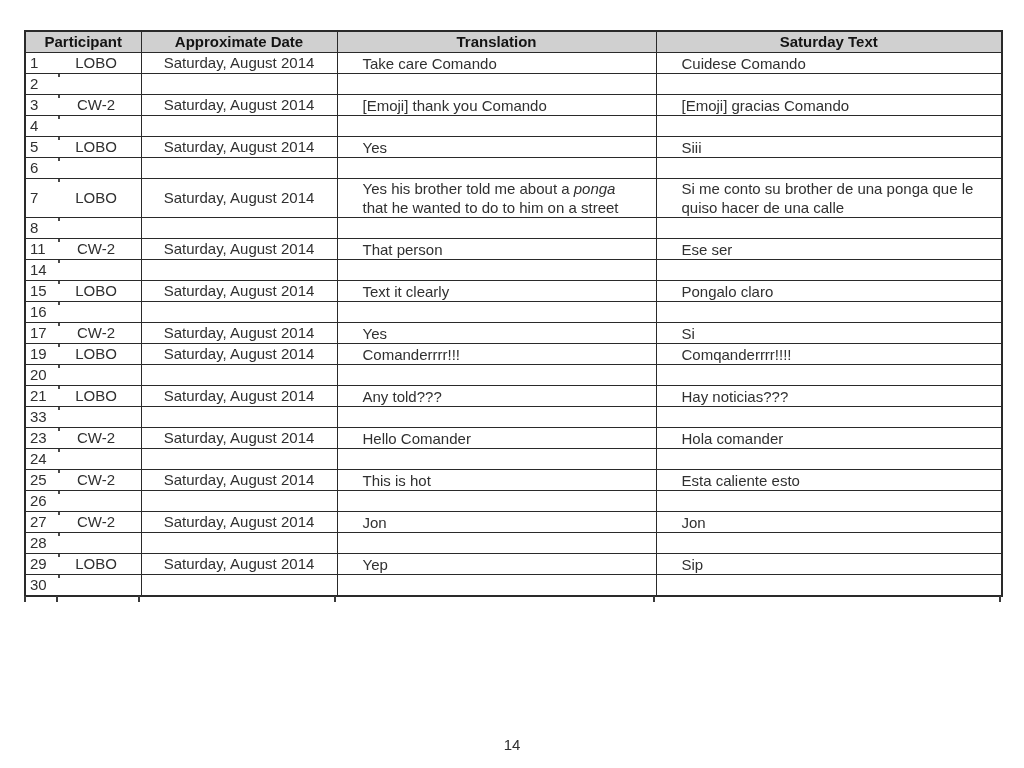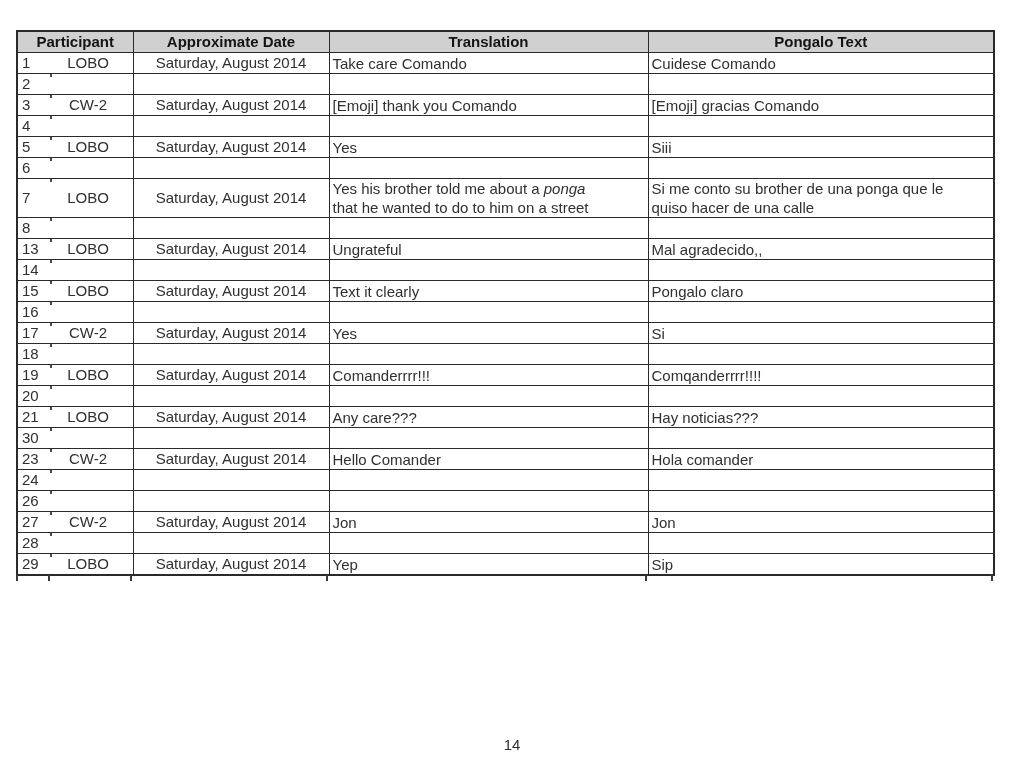--- a/index.html
+++ b/index.html
@@ -13,7 +13,7 @@
     width:1024px;height:768px;position:relative;overflow:hidden;
     font-family:"Liberation Sans", sans-serif;color:var(--text-color);
   }
-  .doc{position:absolute;left:16px;top:30px;width:887px;}
+  .doc{position:absolute;left:24px;top:30px;width:887px;}
   table.ttable{
     border-collapse:collapse;table-layout:fixed;width:977px;
     border:2px solid var(--border-color);

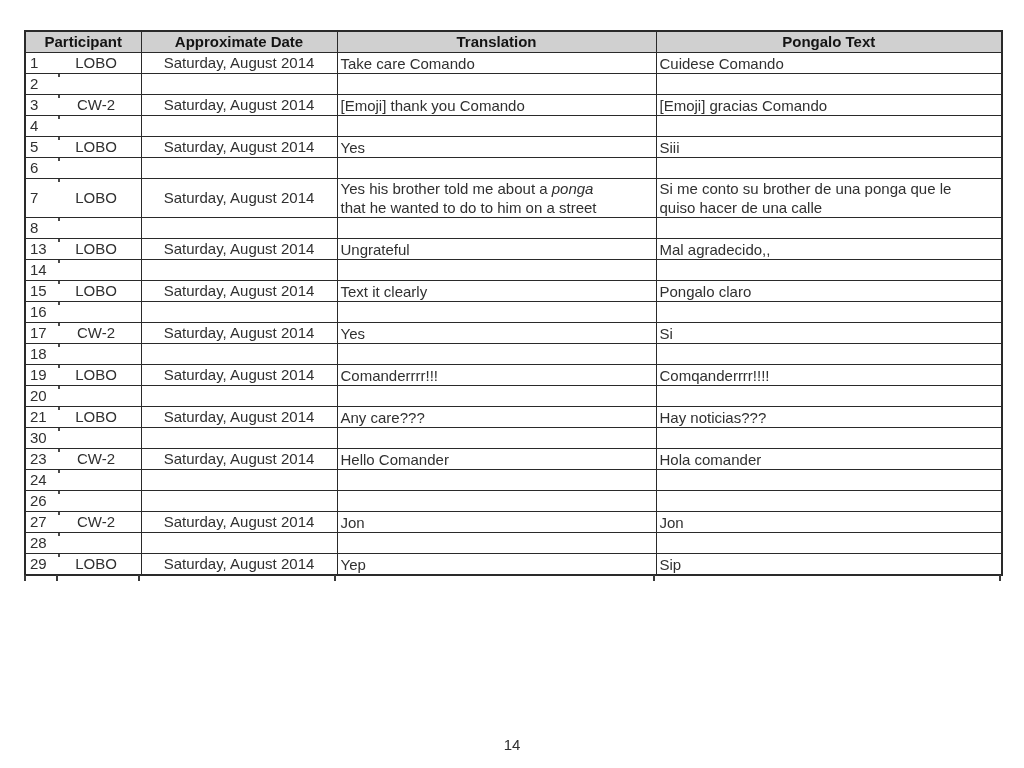--- a/index.html
+++ b/index.html
@@ -70,7 +70,7 @@
         <th>Participant</th>
         <th>Approximate Date</th>
         <th>Translation</th>
-        <th>Pongalo Text</th>
+        <th>Saturday Text</th>
       </tr>
     </thead>
     <tbody>

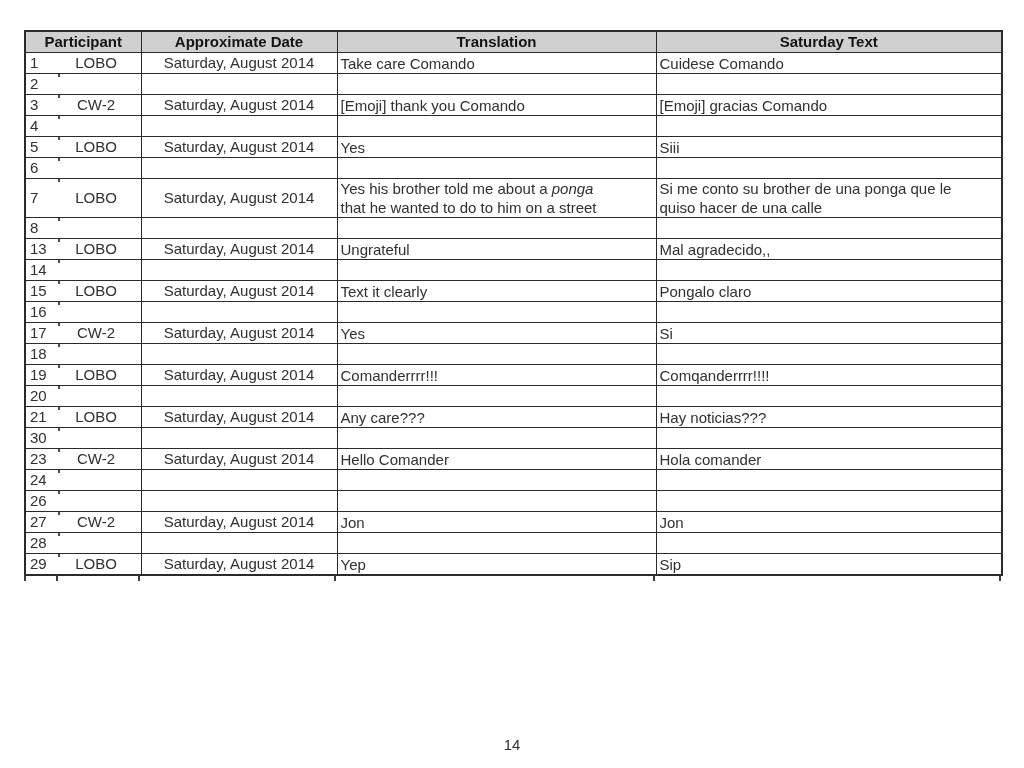--- a/index.html
+++ b/index.html
@@ -33,7 +33,7 @@
   .rownum{display:inline-block;width:32px;padding-left:4px;vertical-align:top;}
   .pname{display:inline-block;width:76px;text-align:center;vertical-align:top;}
   td.datecell{text-align:center;padding:0 18px;}
-  td.txtcell{text-align:left;padding:0 3px;line-height:19px;vertical-align:middle;}
+  td.txtcell{text-align:left;padding:0 25px;line-height:19px;vertical-align:middle;}
   td.txtcell em{}
   
   tbody tr + tr td.pcell::after{

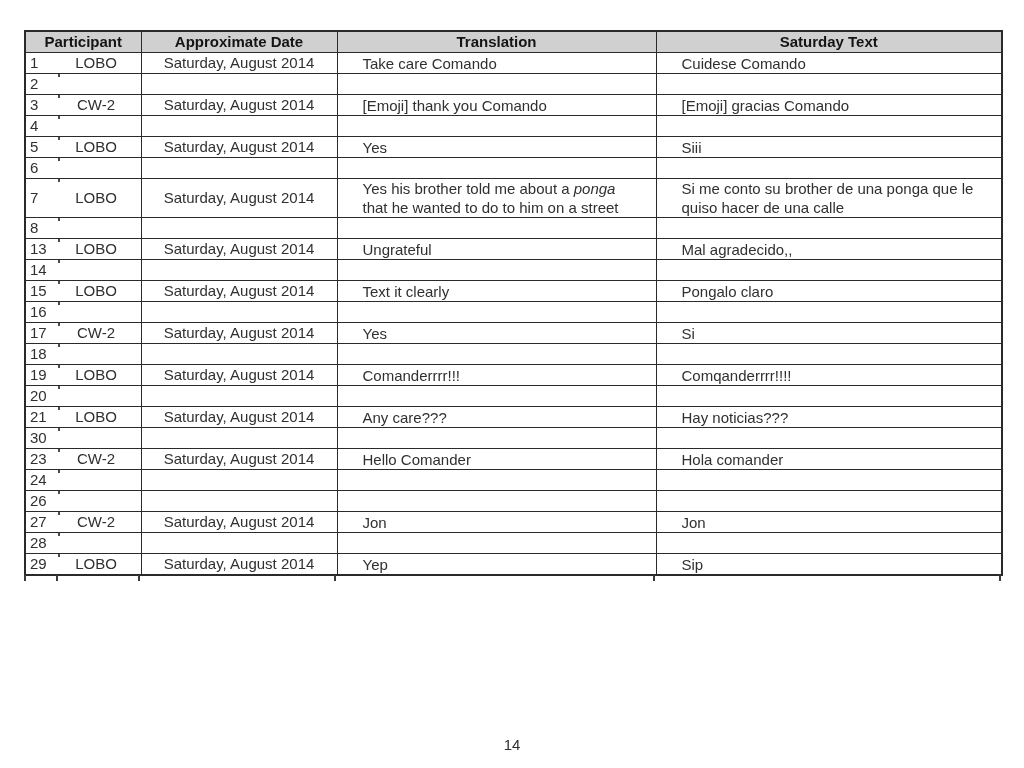--- a/index.html
+++ b/index.html
@@ -123,6 +123,12 @@
           <td class="txtcell"></td>
         </tr>
         <tr>
+          <td class="pcell"><span class="rownum">11</span><span class="pname">CW-2</span></td>
+          <td class="datecell">Saturday, August 2014</td>
+          <td class="txtcell">That person</td>
+          <td class="txtcell">Ese ser</td>
+        </tr>
+        <tr>
           <td class="pcell"><span class="rownum">13</span><span class="pname">LOBO</span></td>
           <td class="datecell">Saturday, August 2014</td>
           <td class="txtcell">Ungrateful</td>

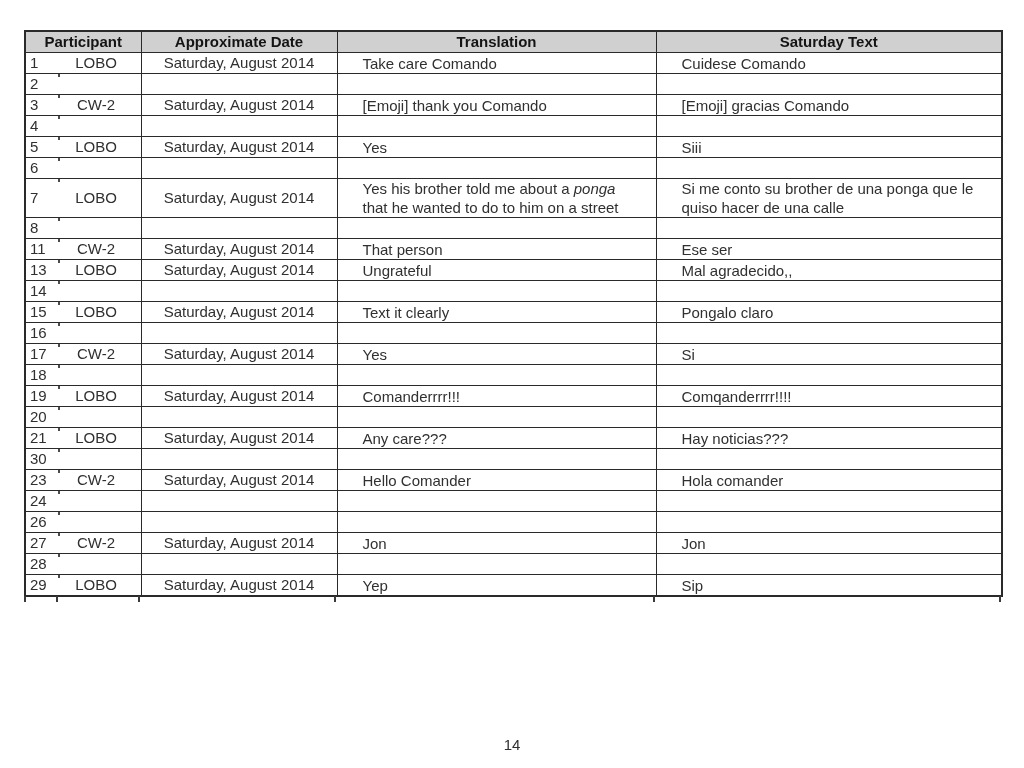--- a/index.html
+++ b/index.html
@@ -129,12 +129,6 @@
           <td class="txtcell">Ese ser</td>
         </tr>
         <tr>
-          <td class="pcell"><span class="rownum">13</span><span class="pname">LOBO</span></td>
-          <td class="datecell">Saturday, August 2014</td>
-          <td class="txtcell">Ungrateful</td>
-          <td class="txtcell">Mal agradecido,,</td>
-        </tr>
-        <tr>
           <td class="pcell"><span class="rownum">14</span><span class="pname"></span></td>
           <td class="datecell"></td>
           <td class="txtcell"></td>

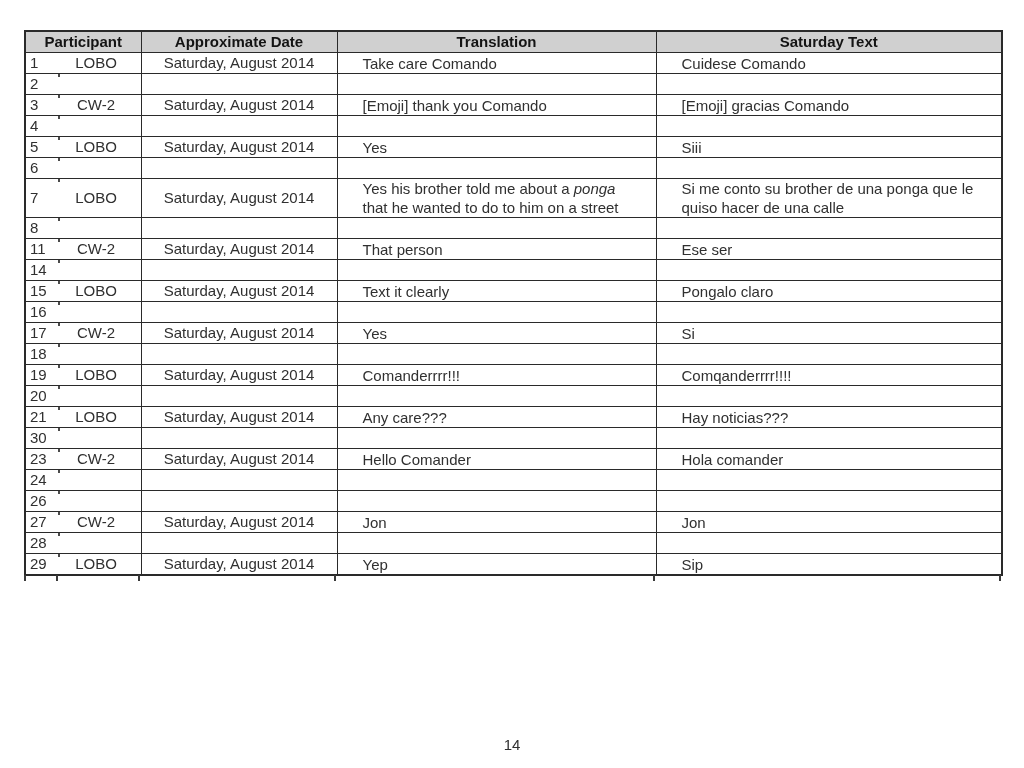--- a/index.html
+++ b/index.html
@@ -153,12 +153,6 @@
           <td class="txtcell">Si</td>
         </tr>
         <tr>
-          <td class="pcell"><span class="rownum">18</span><span class="pname"></span></td>
-          <td class="datecell"></td>
-          <td class="txtcell"></td>
-          <td class="txtcell"></td>
-        </tr>
-        <tr>
           <td class="pcell"><span class="rownum">19</span><span class="pname">LOBO</span></td>
           <td class="datecell">Saturday, August 2014</td>
           <td class="txtcell">Comanderrrr!!!</td>

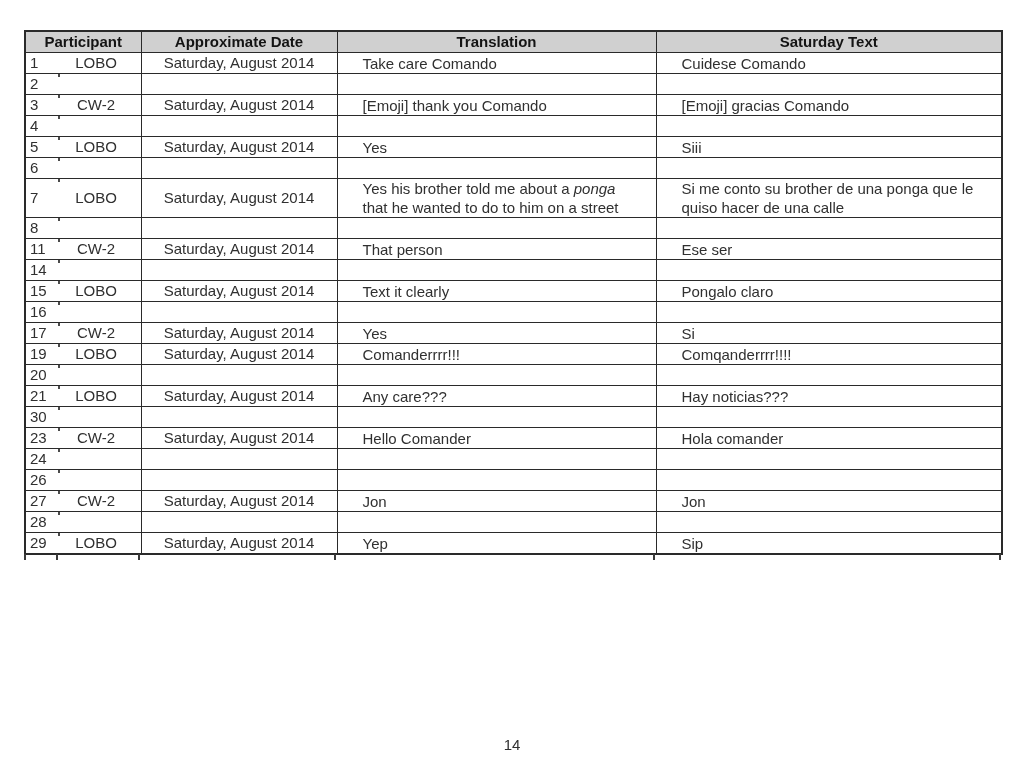--- a/index.html
+++ b/index.html
@@ -167,7 +167,7 @@
         <tr>
           <td class="pcell"><span class="rownum">21</span><span class="pname">LOBO</span></td>
           <td class="datecell">Saturday, August 2014</td>
-          <td class="txtcell">Any care???</td>
+          <td class="txtcell">Any told???</td>
           <td class="txtcell">Hay noticias???</td>
         </tr>
         <tr>

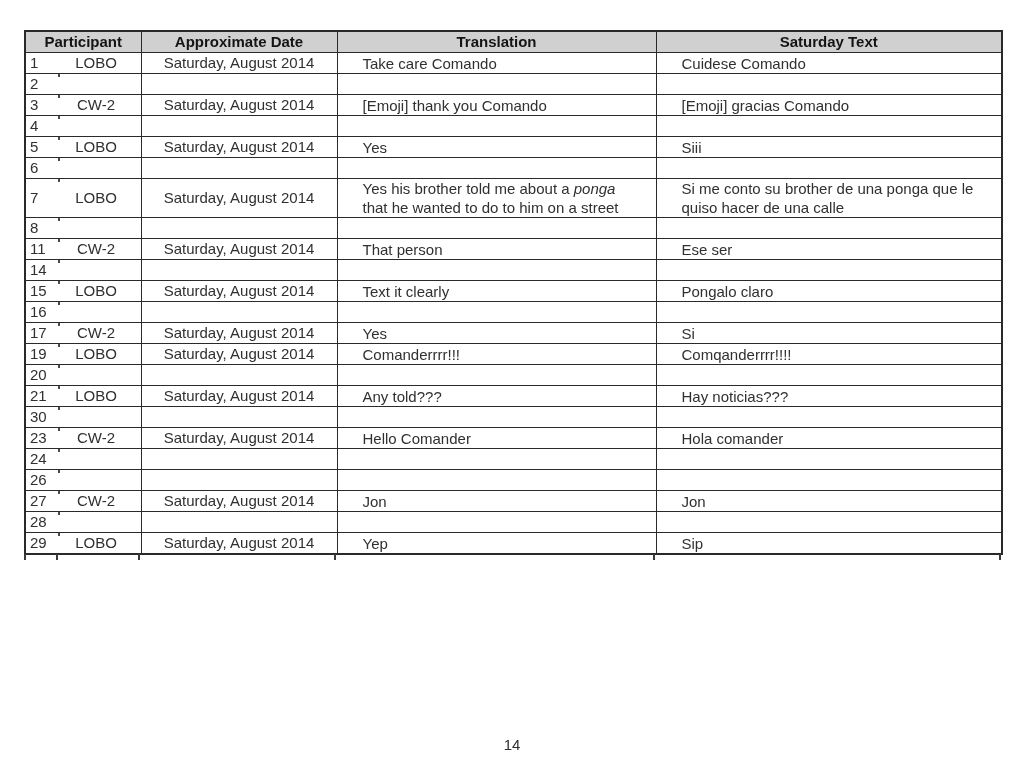--- a/index.html
+++ b/index.html
@@ -171,7 +171,7 @@
           <td class="txtcell">Hay noticias???</td>
         </tr>
         <tr>
-          <td class="pcell"><span class="rownum">30</span><span class="pname"></span></td>
+          <td class="pcell"><span class="rownum">33</span><span class="pname"></span></td>
           <td class="datecell"></td>
           <td class="txtcell"></td>
           <td class="txtcell"></td>

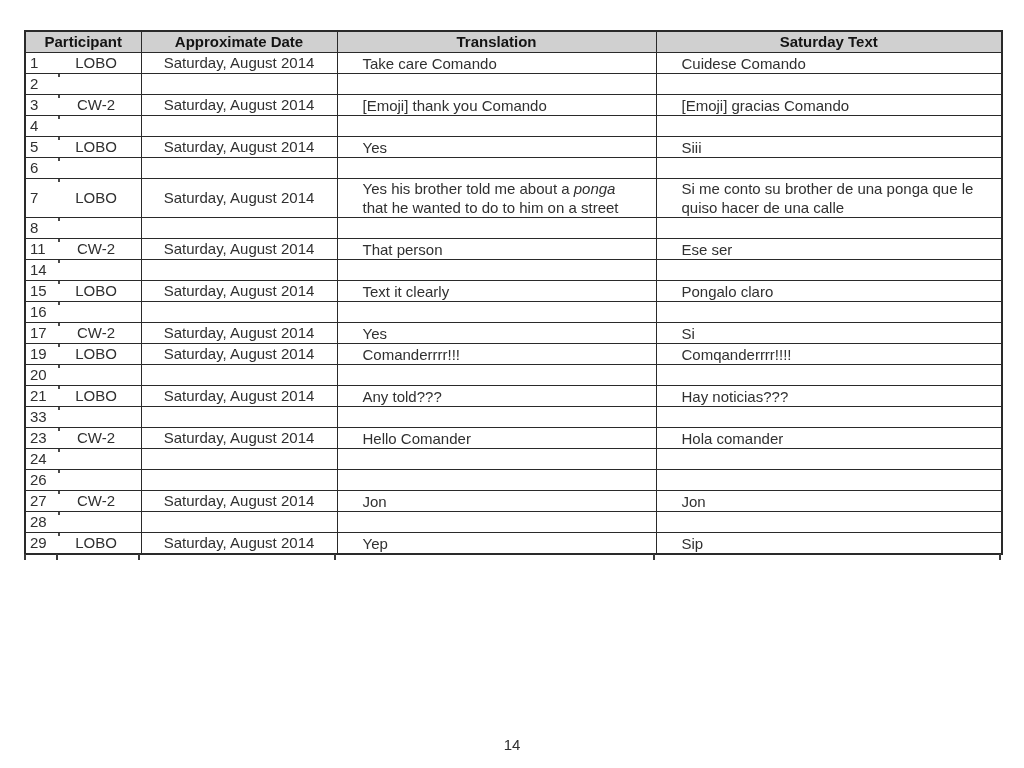--- a/index.html
+++ b/index.html
@@ -189,6 +189,12 @@
           <td class="txtcell"></td>
         </tr>
         <tr>
+          <td class="pcell"><span class="rownum">25</span><span class="pname">CW-2</span></td>
+          <td class="datecell">Saturday, August 2014</td>
+          <td class="txtcell">This is hot</td>
+          <td class="txtcell">Esta caliente esto</td>
+        </tr>
+        <tr>
           <td class="pcell"><span class="rownum">26</span><span class="pname"></span></td>
           <td class="datecell"></td>
           <td class="txtcell"></td>

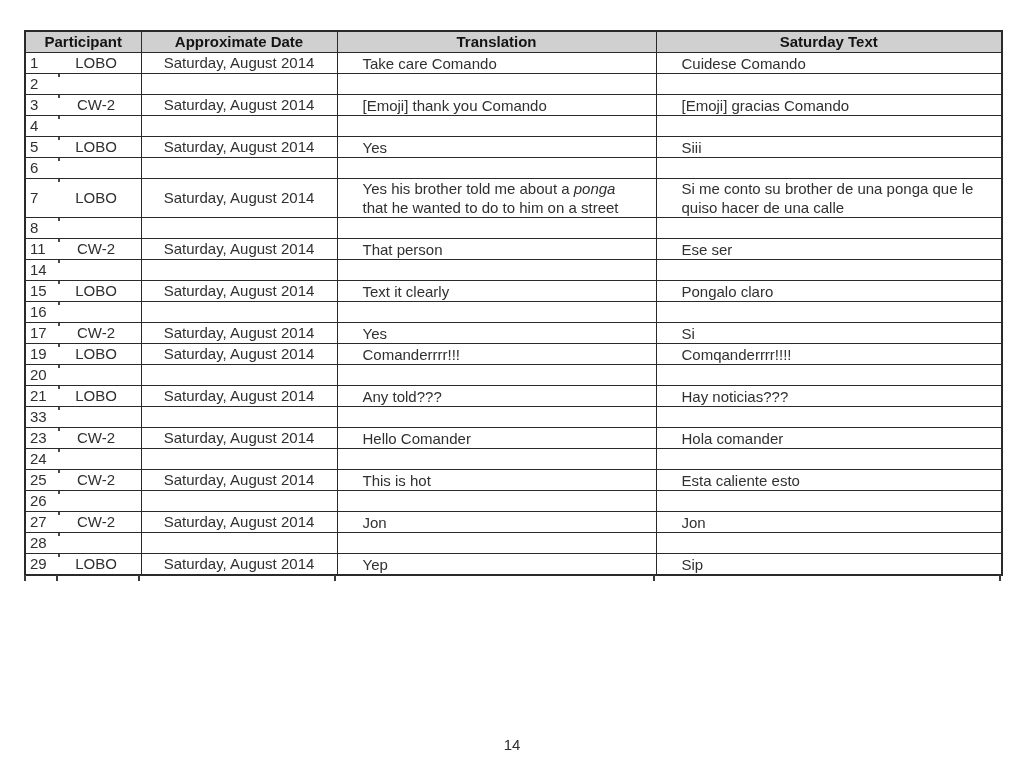--- a/index.html
+++ b/index.html
@@ -218,6 +218,12 @@
           <td class="txtcell">Yep</td>
           <td class="txtcell">Sip</td>
         </tr>
+        <tr>
+          <td class="pcell"><span class="rownum">30</span><span class="pname"></span></td>
+          <td class="datecell"></td>
+          <td class="txtcell"></td>
+          <td class="txtcell"></td>
+        </tr>
       </tbody>
   </table>
   <div class="stubs">

